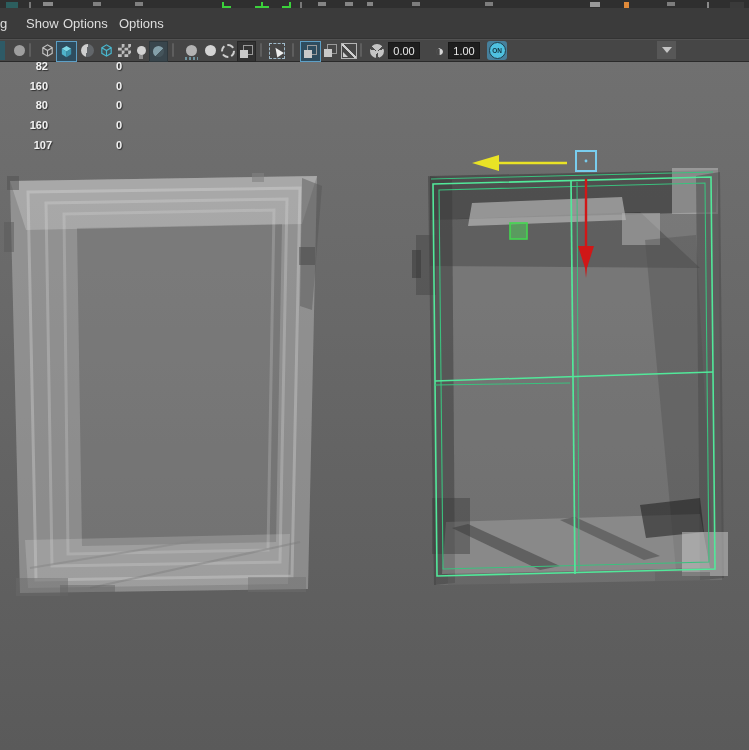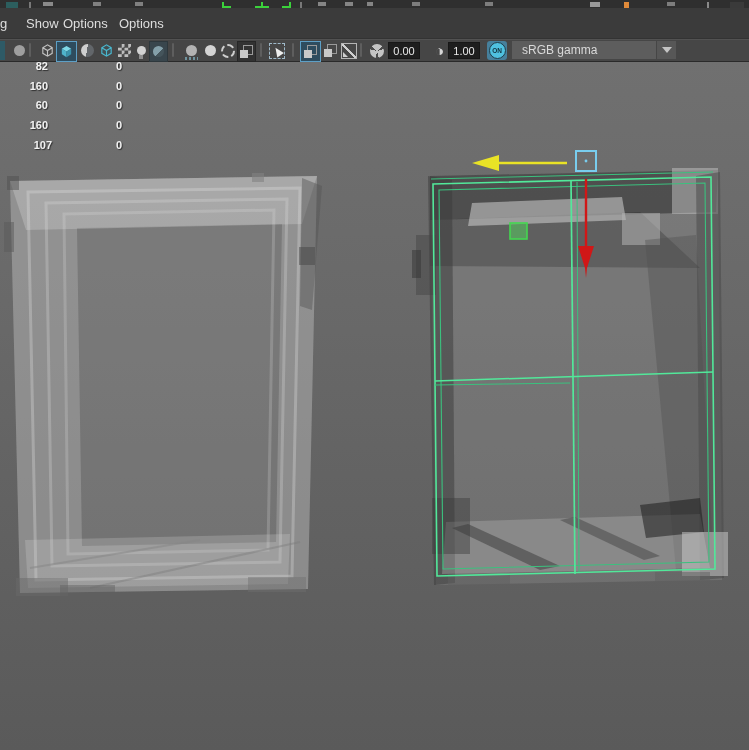--- a/index.html
+++ b/index.html
@@ -287,7 +287,6 @@
     <div class="on-btn" style="left:487px">
       <div class="on-inner">ON</div>
     </div>
-    <div class="dropdown" style="left:512px;width:144px">sRGB gamma</div>
     <div class="dd-arrow" style="left:657px"></div>
   </div>
 

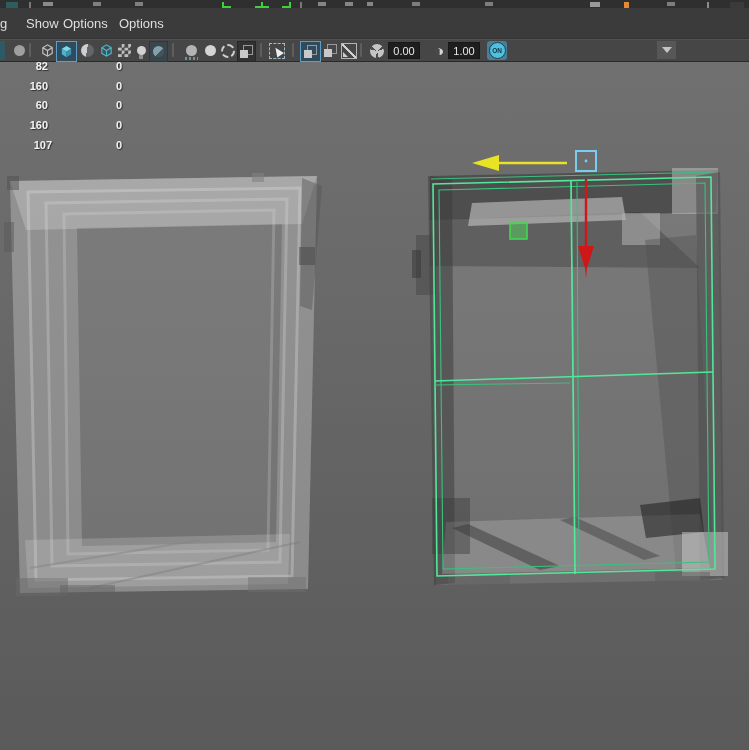--- a/index.html
+++ b/index.html
@@ -159,7 +159,7 @@
     <span class="hud-cell" style="left:82px;top:60px">0</span>
     <span class="hud-cell" style="left:8px;top:80px">160</span>
     <span class="hud-cell" style="left:82px;top:80px">0</span>
-    <span class="hud-cell" style="left:8px;top:99px">60</span>
+    <span class="hud-cell" style="left:8px;top:99px">80</span>
     <span class="hud-cell" style="left:82px;top:99px">0</span>
     <span class="hud-cell" style="left:8px;top:119px">160</span>
     <span class="hud-cell" style="left:82px;top:119px">0</span>

